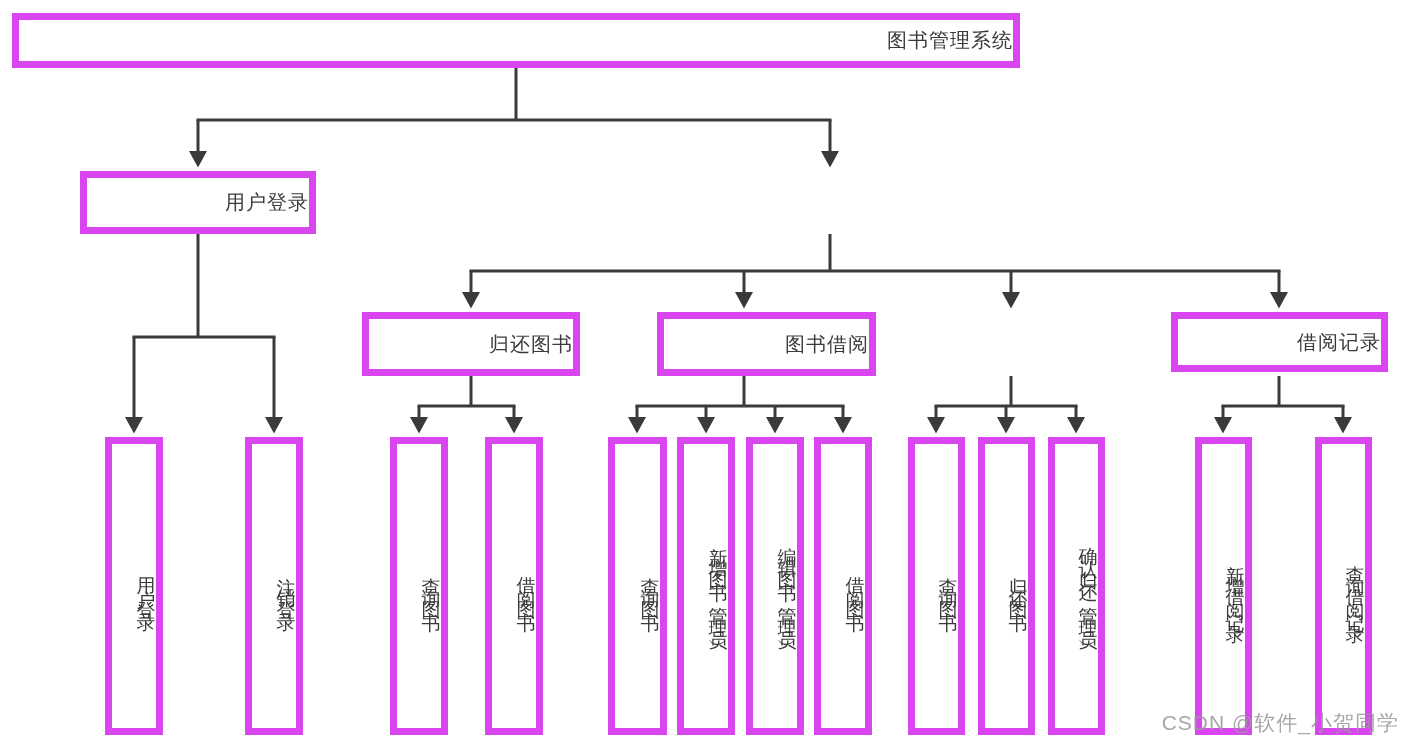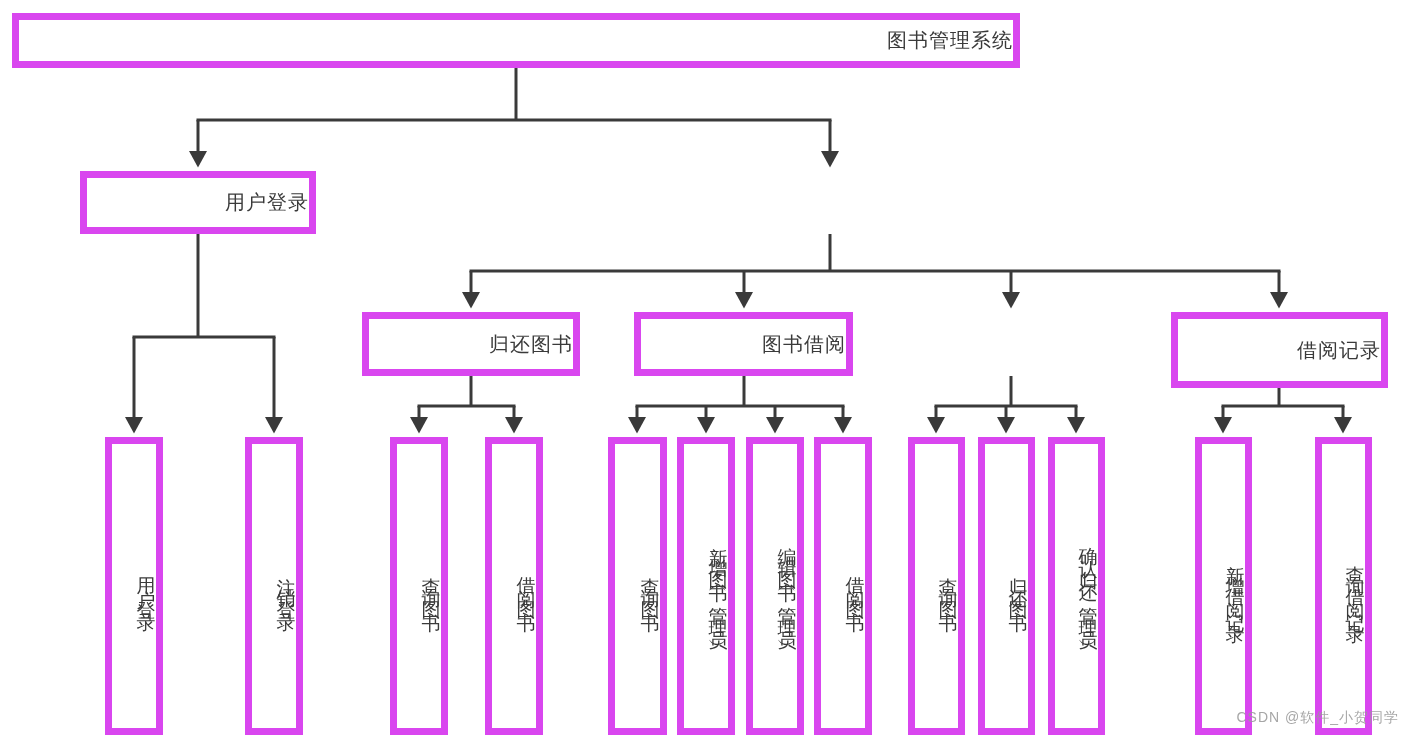--- a/index.html
+++ b/index.html
@@ -95,7 +95,7 @@
   <div class="node hbox" style="left:362px;top:312px;width:218px;height:64px;">
     <span>归还图书</span>
   </div>
-  <div class="node hbox" style="left:634px;top:312px;width:219px;height:64px;">
+  <div class="node hbox" style="left:657px;top:312px;width:219px;height:64px;">
     <span>图书借阅</span>
   </div>
   <div class="node hbox" style="left:1171px;top:312px;width:217px;height:76px;">

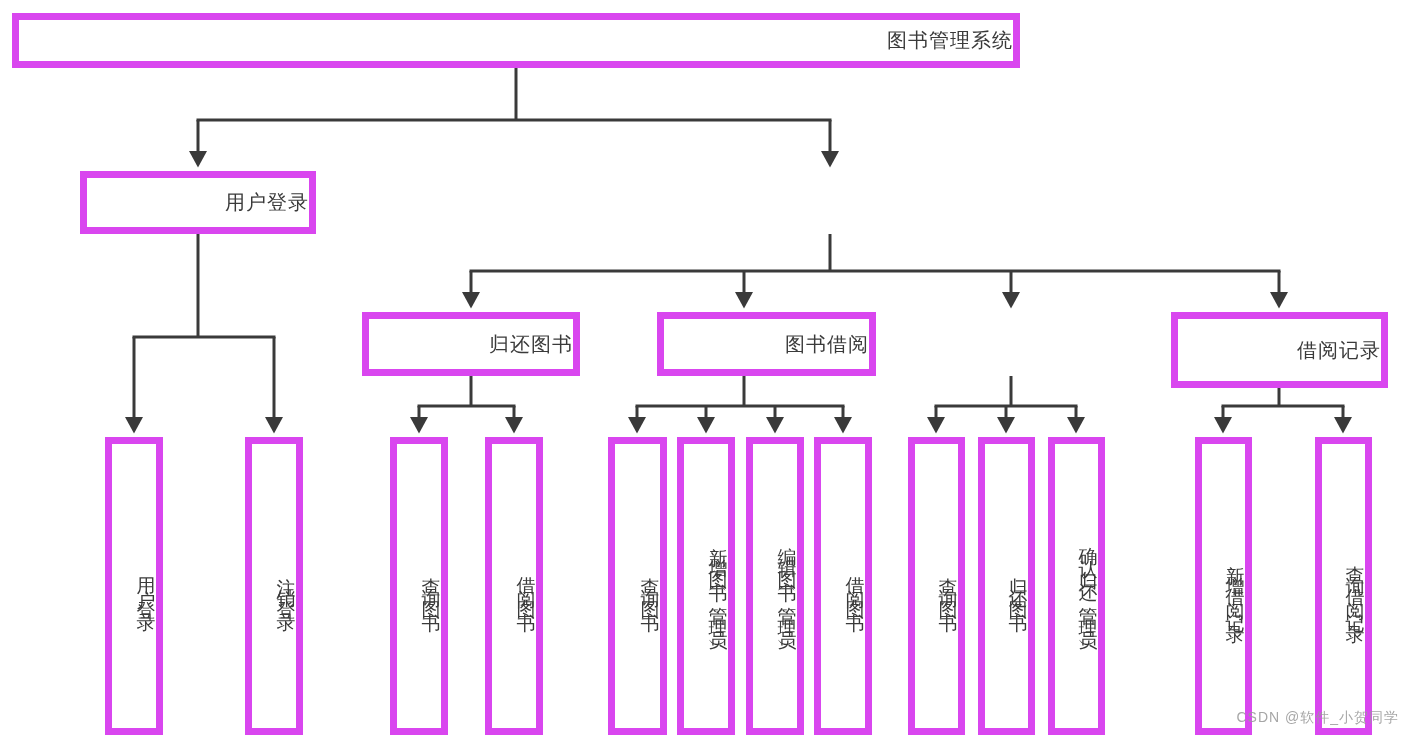--- a/index.html
+++ b/index.html
@@ -98,7 +98,7 @@
   <div class="node hbox" style="left:657px;top:312px;width:219px;height:64px;">
     <span>图书借阅</span>
   </div>
-  <div class="node hbox" style="left:1171px;top:312px;width:217px;height:76px;">
+  <div class="node hbox" style="left:1171px;top:312px;width:217px;height:60px;">
     <span>借阅记录</span>
   </div>
 

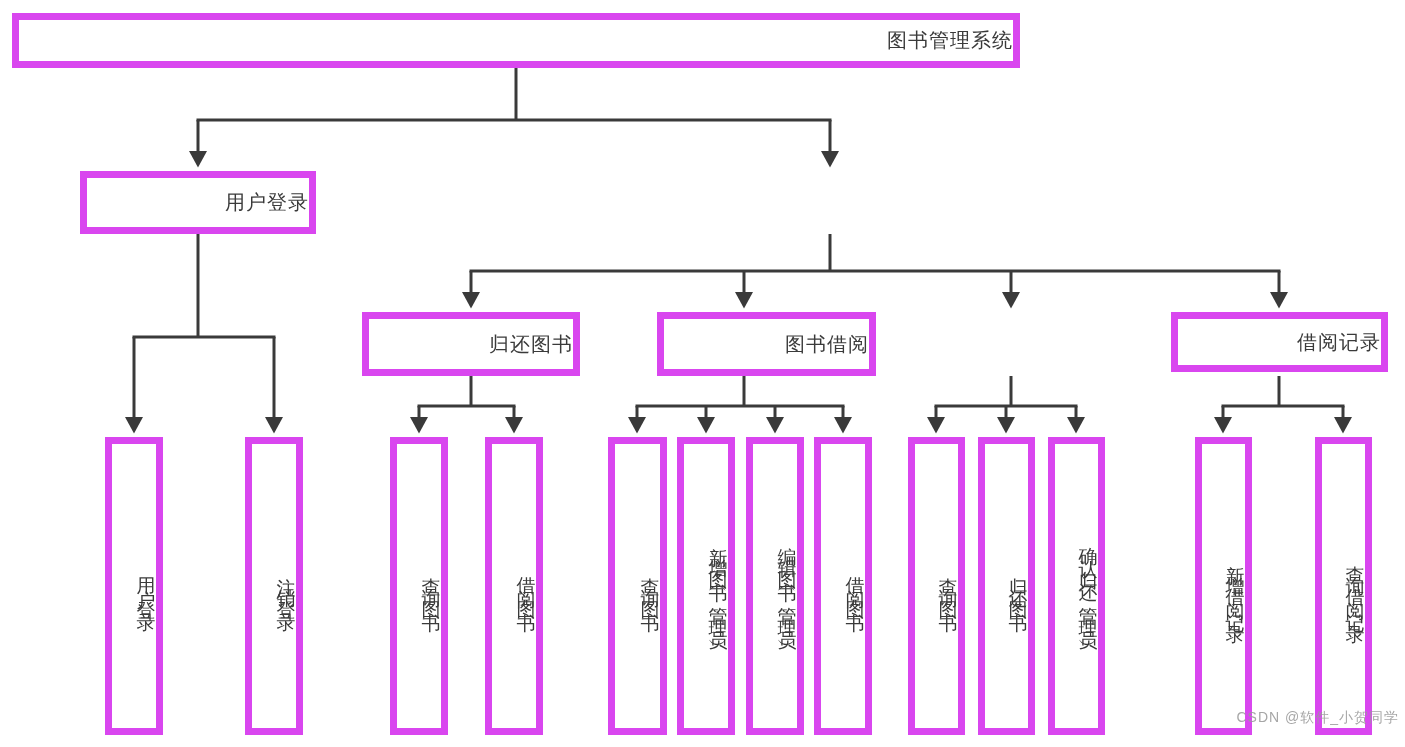--- a/index.html
+++ b/index.html
@@ -20,7 +20,7 @@
     font-size:19px;letter-spacing:12px;color:#3a3a3a;line-height:1;
   }
   #watermark{
-    position:absolute;right:6px;bottom:20px;font-size:14px;letter-spacing:1px;
+    position:absolute;right:6px;bottom:10px;font-size:21px;letter-spacing:1px;
     color:#9a9a9a;opacity:.88;white-space:nowrap;z-index:5;
   }
 </style>

